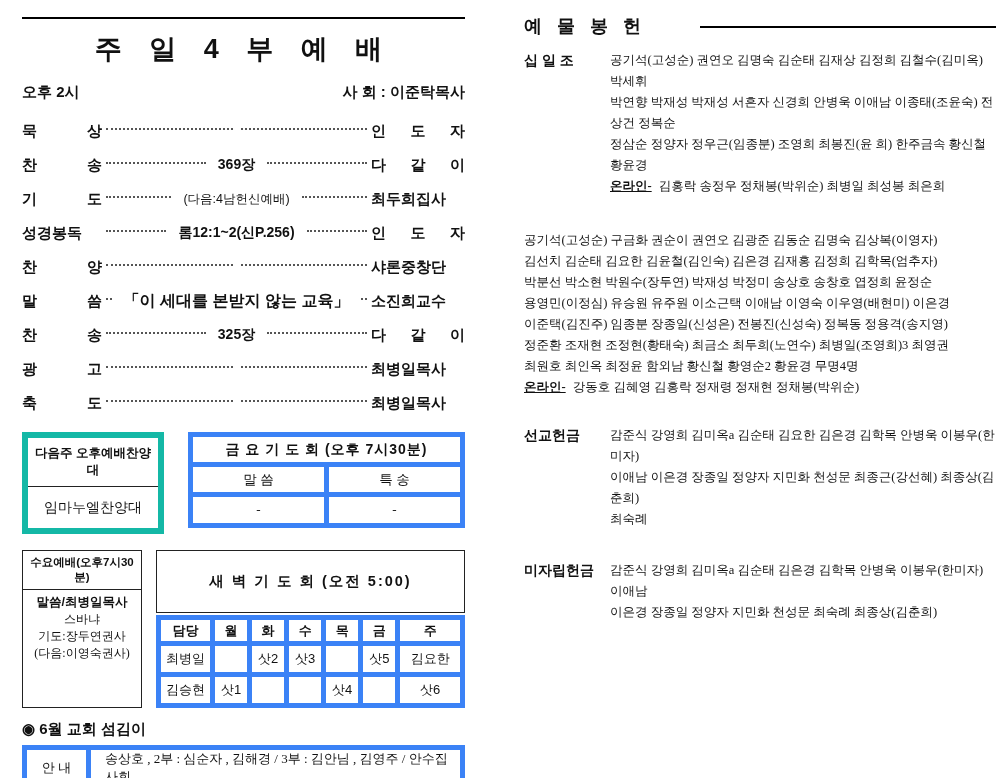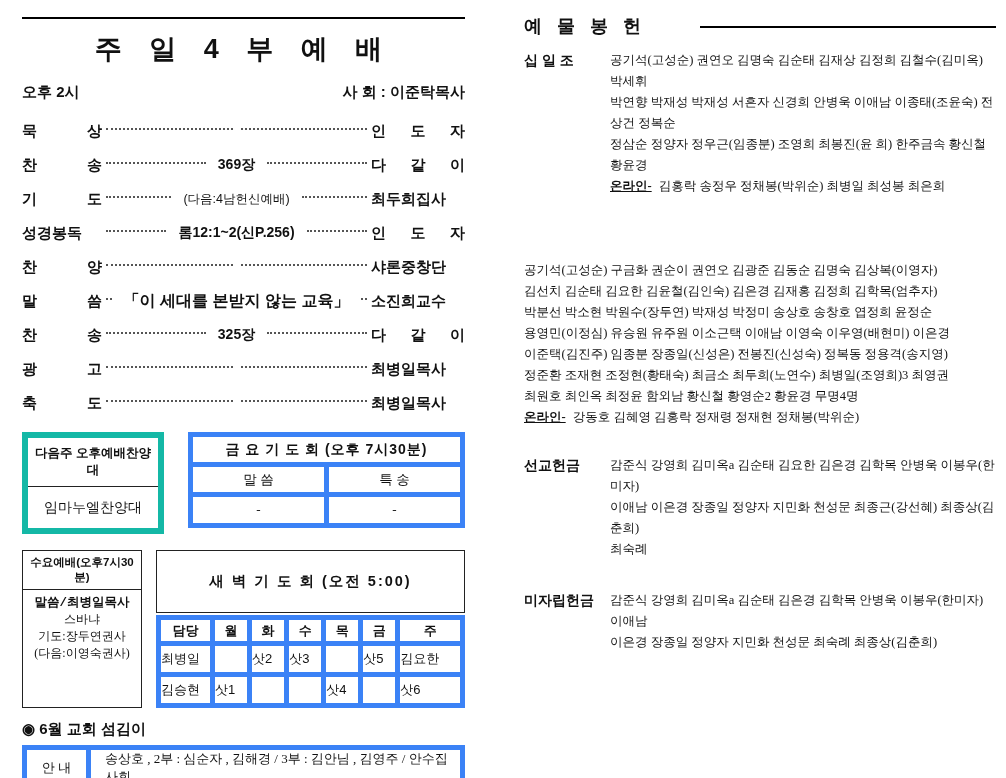--- a/index.html
+++ b/index.html
@@ -77,7 +77,7 @@
   .sec-lines { flex:1; font-size:12.5px; line-height:21px; }
   .online-prefix { text-decoration:underline; font-weight:bold; margin-right:4px; }
 
-  .sec-tithe   { margin-top:12px; margin-bottom:63px; }
+  .sec-tithe   { margin-top:12px; margin-bottom:33px; }
   .sec-thanks  { margin-bottom:27px; }
   .sec-mission { margin-bottom:30px; }
   .sec-support { margin-bottom:55px; }

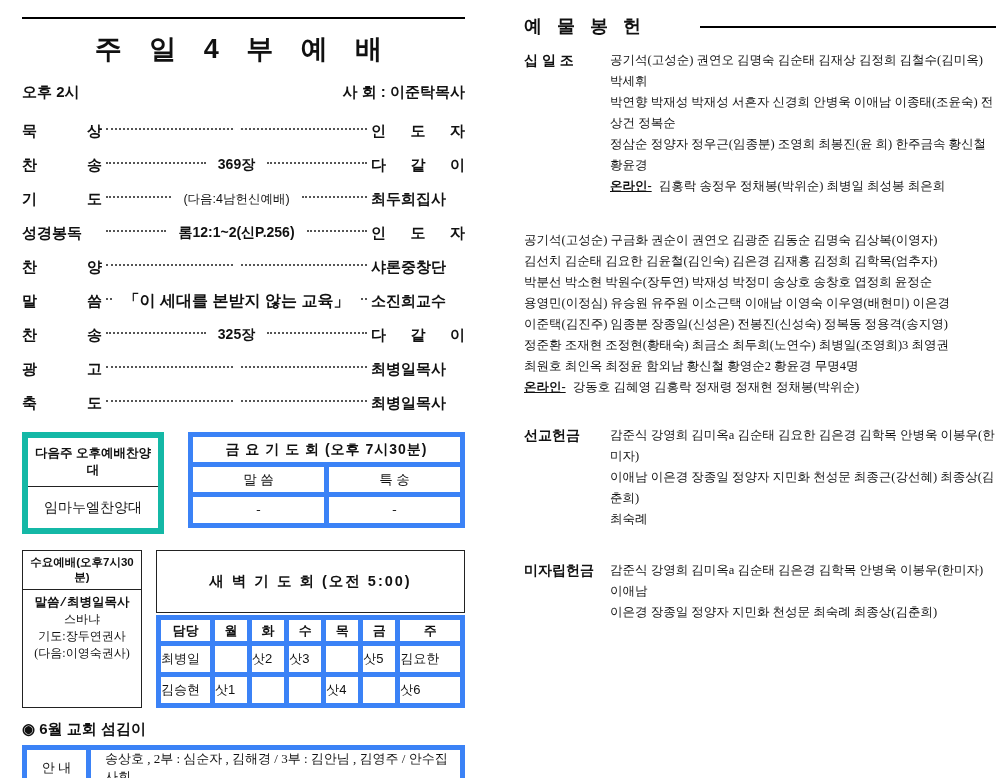--- a/index.html
+++ b/index.html
@@ -47,7 +47,7 @@
   .wed-box { width:120px; border:1px solid #222; font-size:12px; }
   .wed-head { border-bottom:1px solid #222; text-align:center; padding:4px 0;
               font-family:"Liberation Sans", sans-serif; font-weight:bold; font-size:11.5px; }
-  .wed-line1 { text-align:center; font-family:Liberation Mono, monospace; font-weight:bold;
+  .wed-line1 { text-align:center; font-family:Liberation Sans, sans-serif; font-weight:bold;
                font-size:12.5px; margin-top:4px; }
   .wed-line { text-align:center; line-height:17px; }
   .dawn { margin-left:14px; flex:1; }

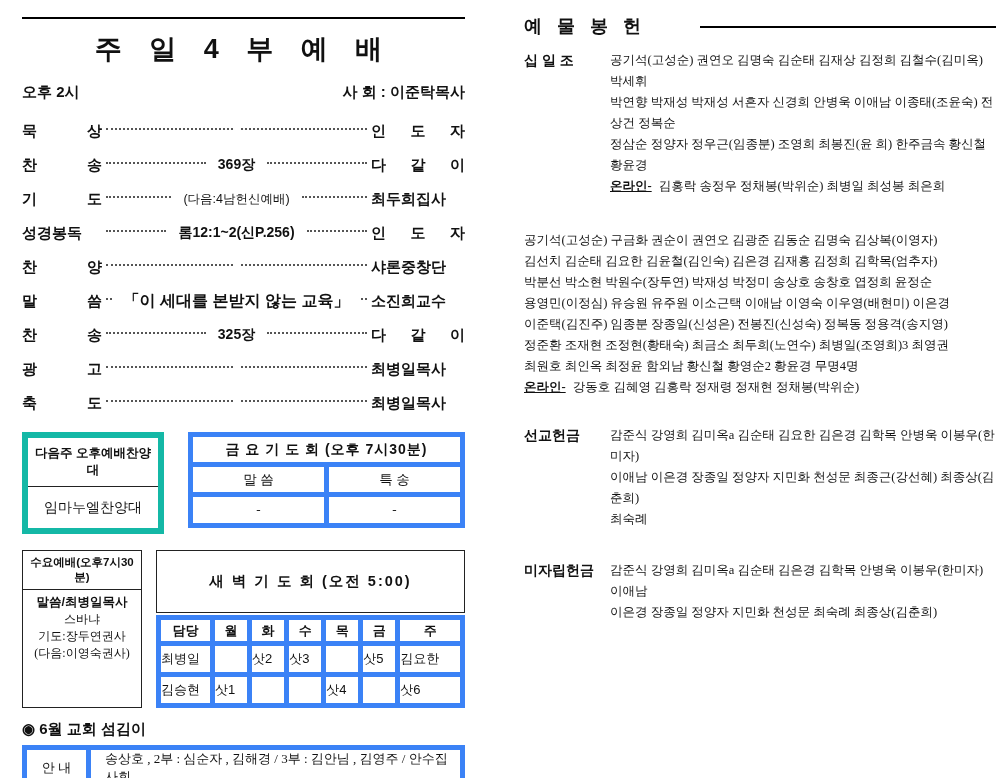--- a/index.html
+++ b/index.html
@@ -55,7 +55,7 @@
                 font-weight:bold; font-size:14.5px; letter-spacing:2px; padding:21px 0; }
   .dawn-table { width:100%; margin-top:2px; }
   .dawn-table th { height:26px; font-size:13px; font-family:"Liberation Sans", sans-serif; }
-  .dawn-table td { height:31px; text-align:left; font-size:13px; font-family:"Liberation Sans", sans-serif; }
+  .dawn-table td { height:31px; text-align:center; font-size:13px; font-family:"Liberation Sans", sans-serif; }
   .dawn-table th:first-child { width:54px; }
 
   .june-head { margin-top:12px; font-family:"Liberation Sans", sans-serif; font-weight:bold; font-size:15px; }

